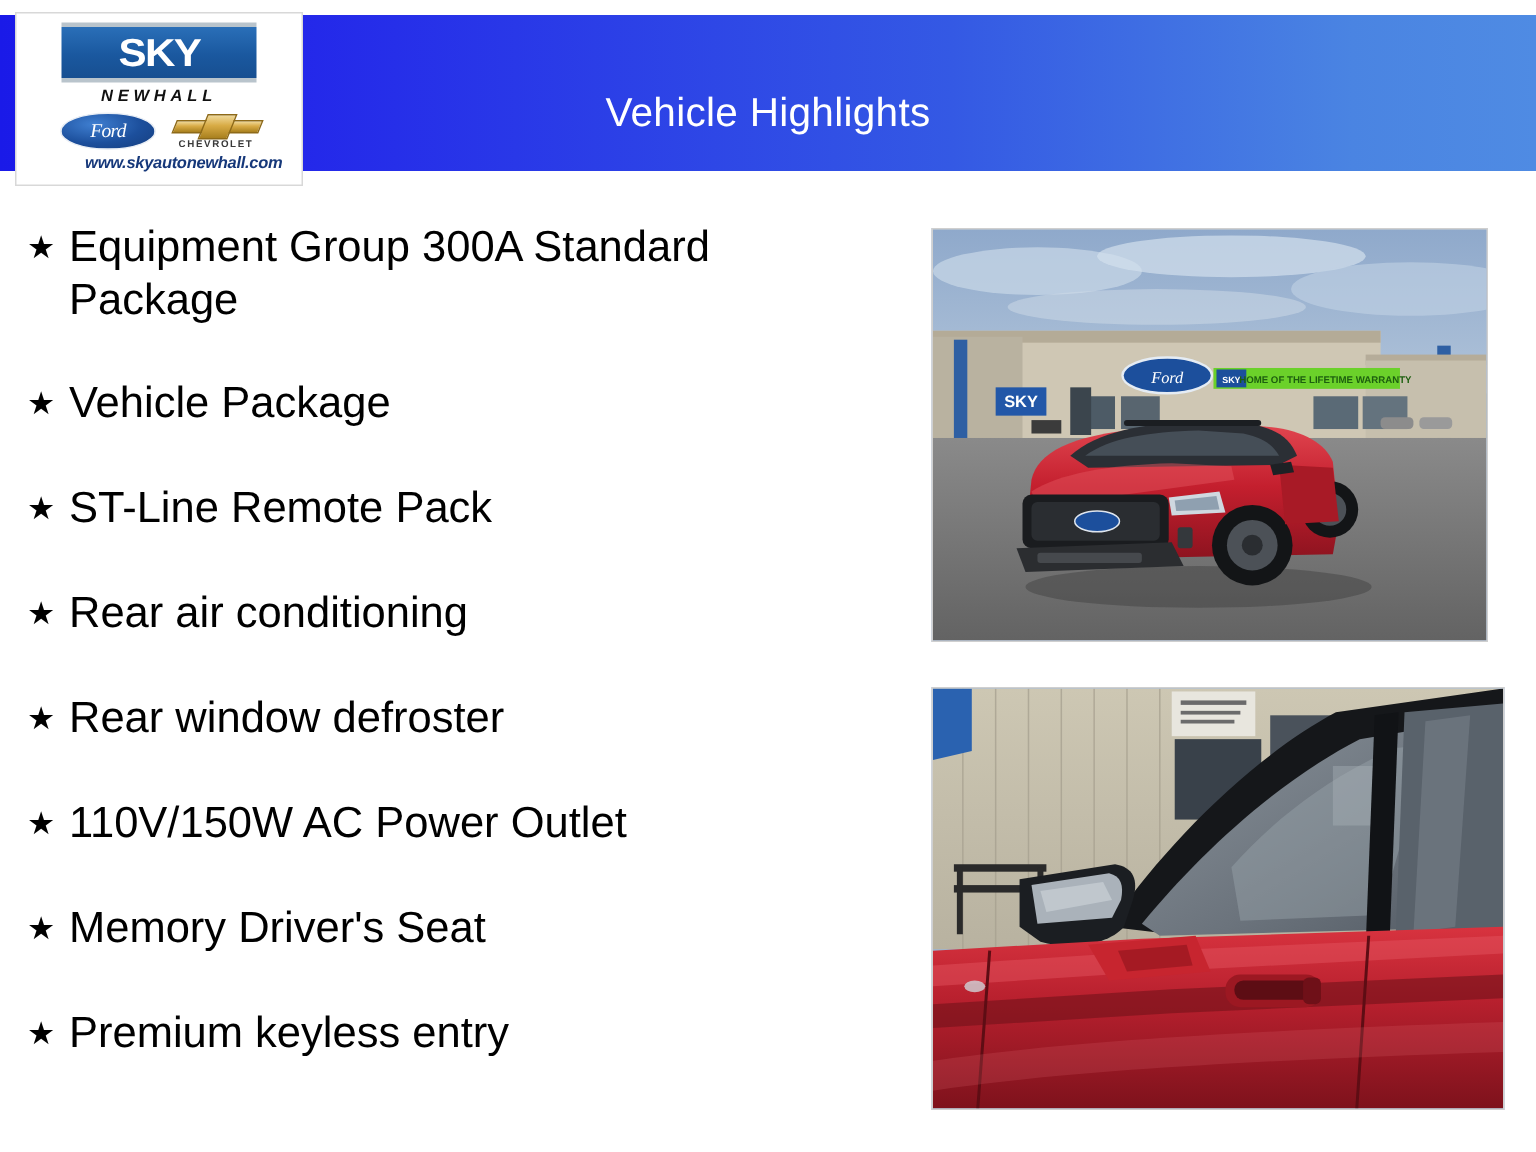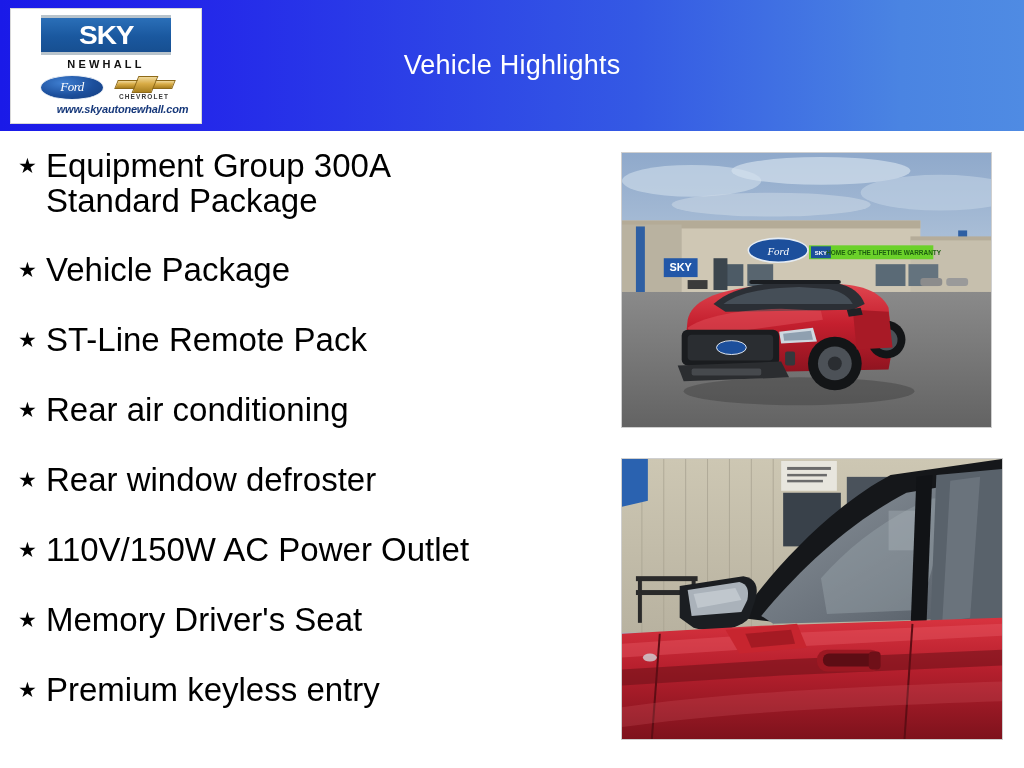--- a/index.html
+++ b/index.html
@@ -81,6 +81,7 @@
     font-weight: bold;
     letter-spacing: 3.2px;
     color: #111111;
+    font-style: italic;
   }
   .brand-row {
     margin-top: 3px;

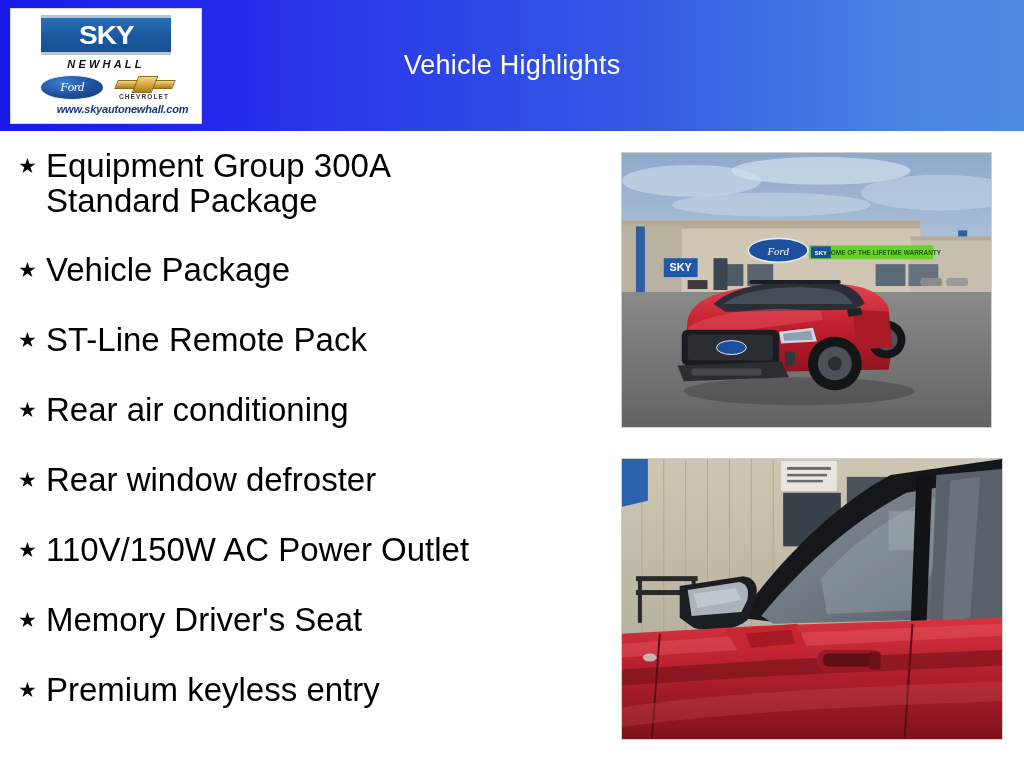--- a/index.html
+++ b/index.html
@@ -20,9 +20,9 @@
   
   .header {
     position: absolute;
-    left: 0; top: 0;
+    left: 0; top: 10px;
     width: 1024px;
-    height: 131px;
+    height: 104px;
     background: linear-gradient(to right, #1a1ae8 0%, #2326ea 18%, #3459e4 62%, #4a84e2 88%, #4f8be3 100%);
   }
   .header-title {

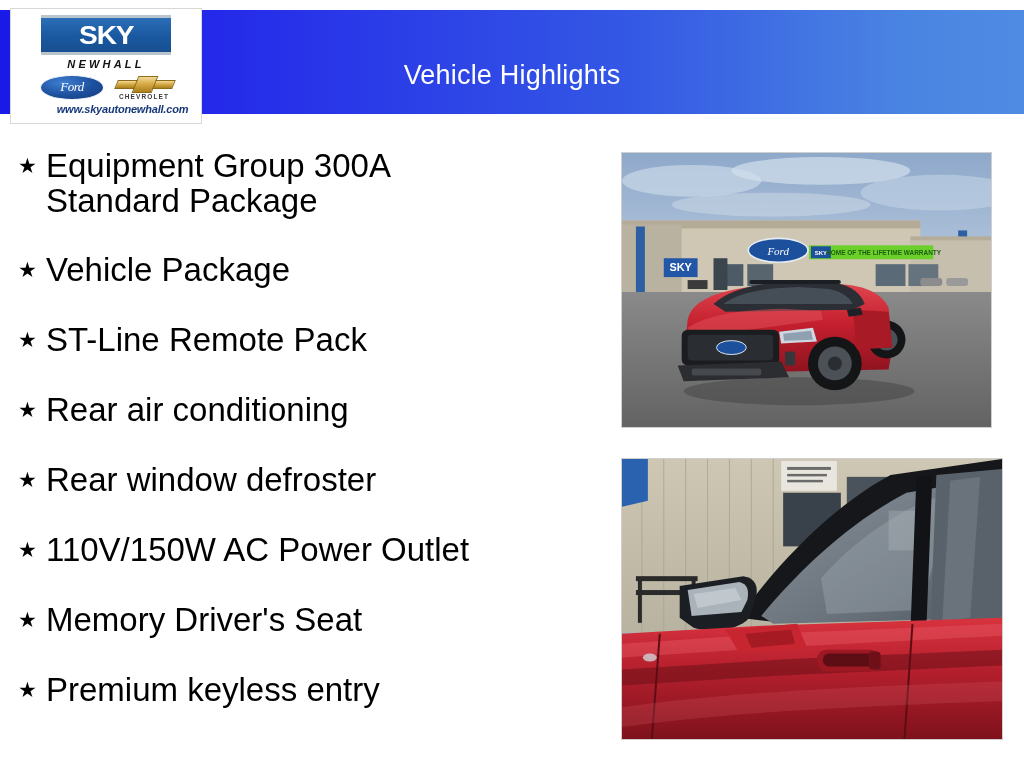--- a/index.html
+++ b/index.html
@@ -176,7 +176,7 @@
   }
   .bullet-text {
     flex: 1 1 auto;
-    font-size: 33px;
+    font-size: 29px;
     line-height: 35px;
     color: #000000;
     max-width: 455px;

